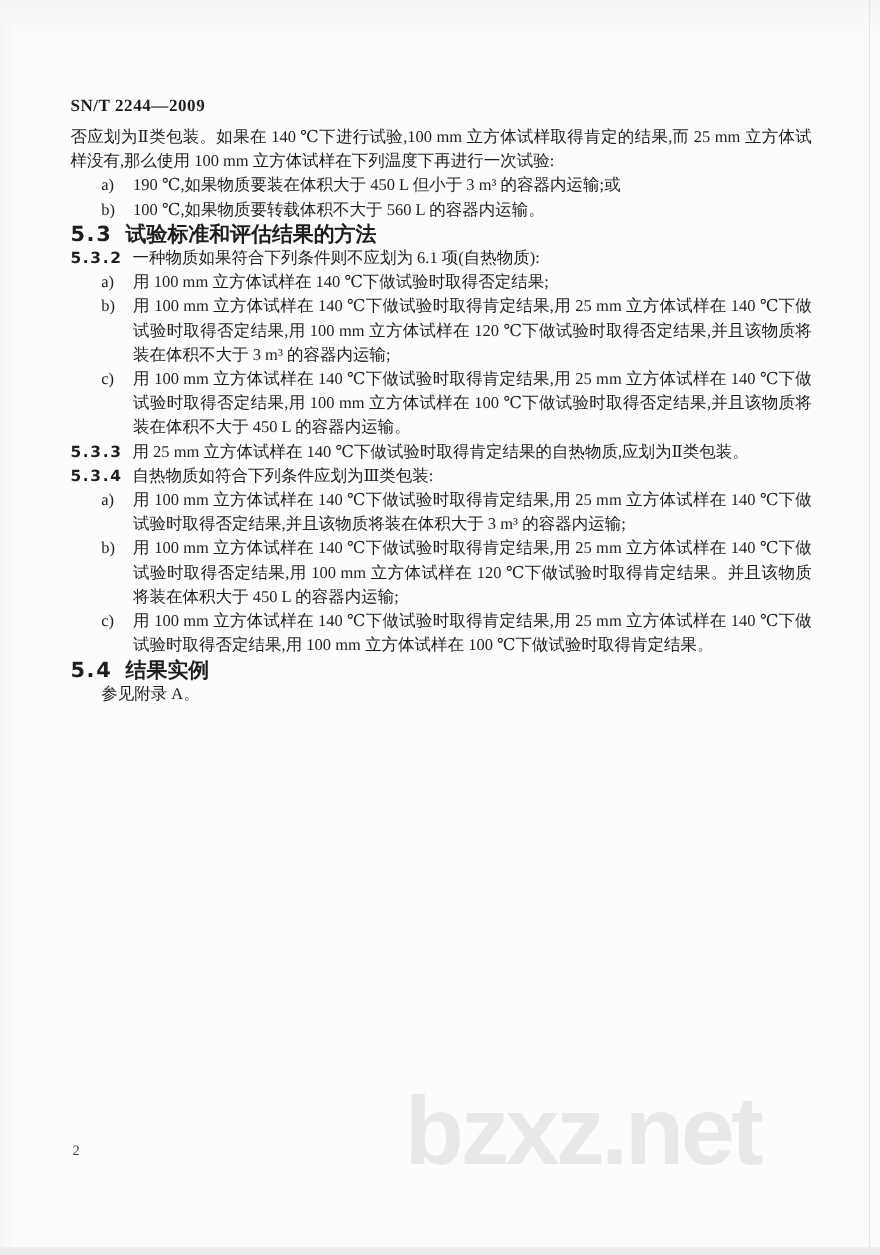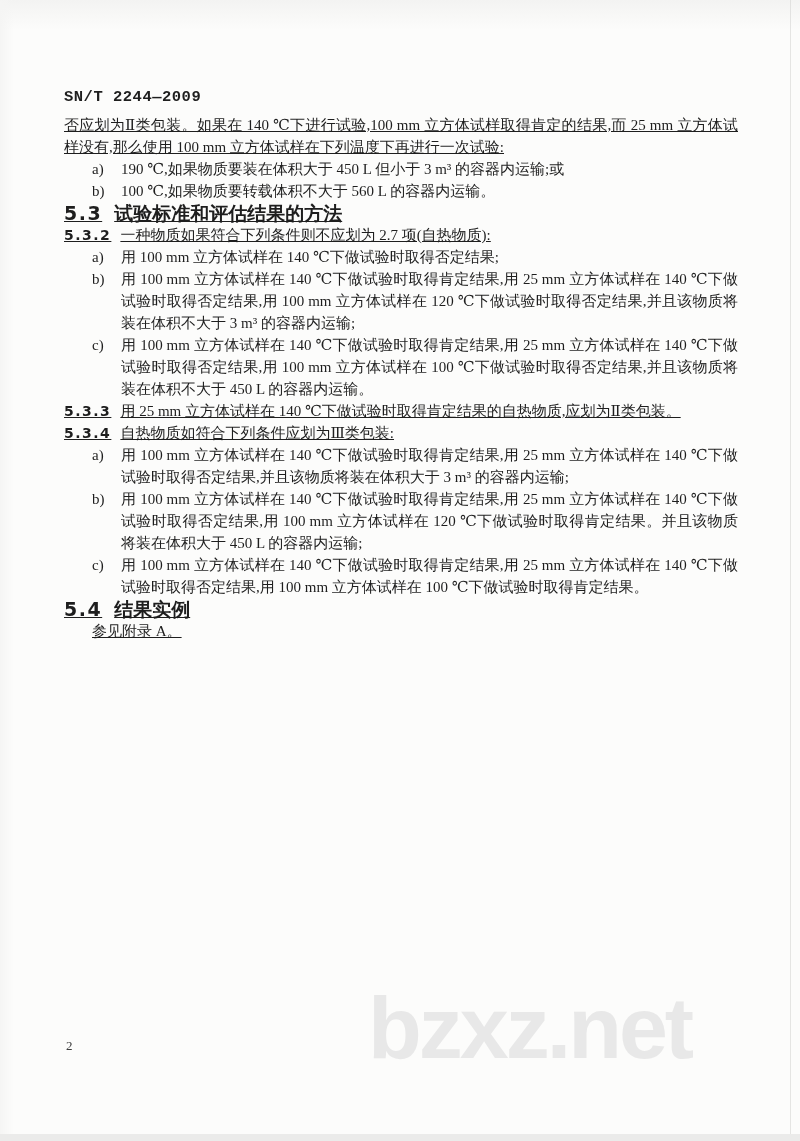--- a/index.html
+++ b/index.html
@@ -40,7 +40,6 @@
     letter-spacing:0.5px;
     margin:0 0 6px 0;
     font-size:15.5px;
-    font-family:Liberation Mono, monospace;
   }
   p{margin:0;text-decoration:underline;}
   .heading{

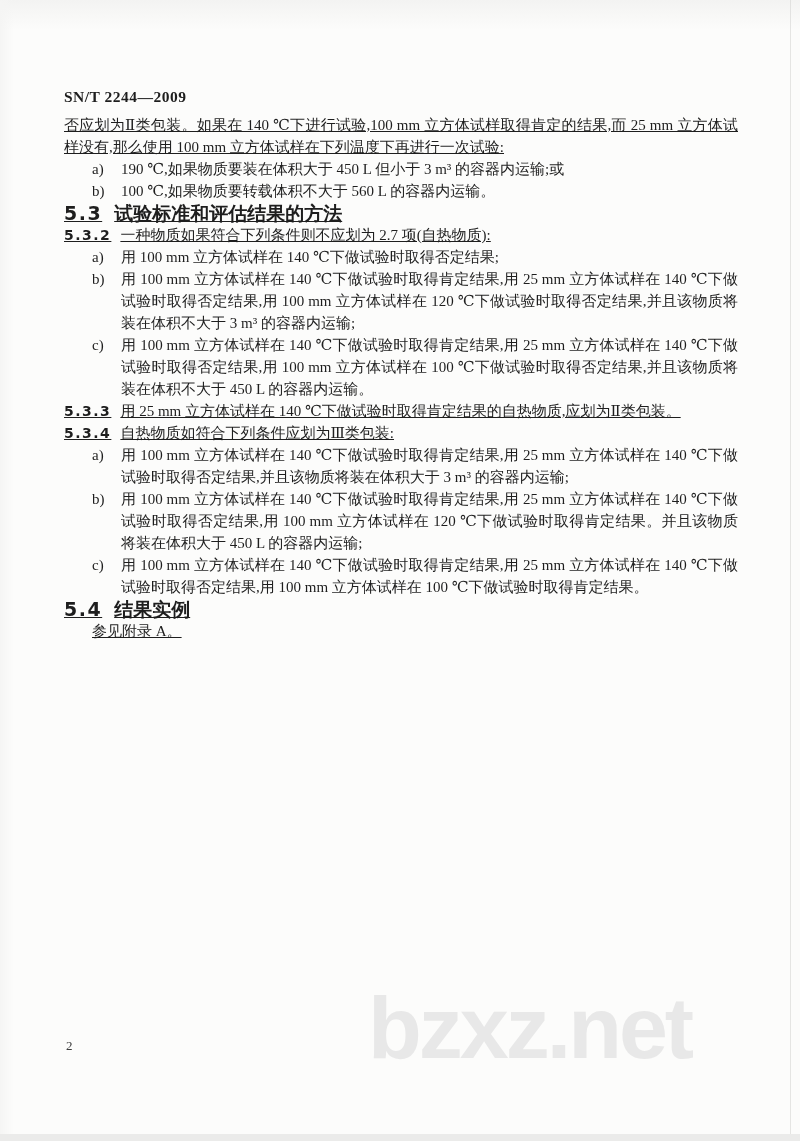--- a/index.html
+++ b/index.html
@@ -41,7 +41,7 @@
     margin:0 0 6px 0;
     font-size:15.5px;
   }
-  p{margin:0;text-decoration:underline;}
+  p{margin:0;}
   .heading{
     font-family:"DejaVu Sans","Liberation Sans",sans-serif;
     font-weight:bold;

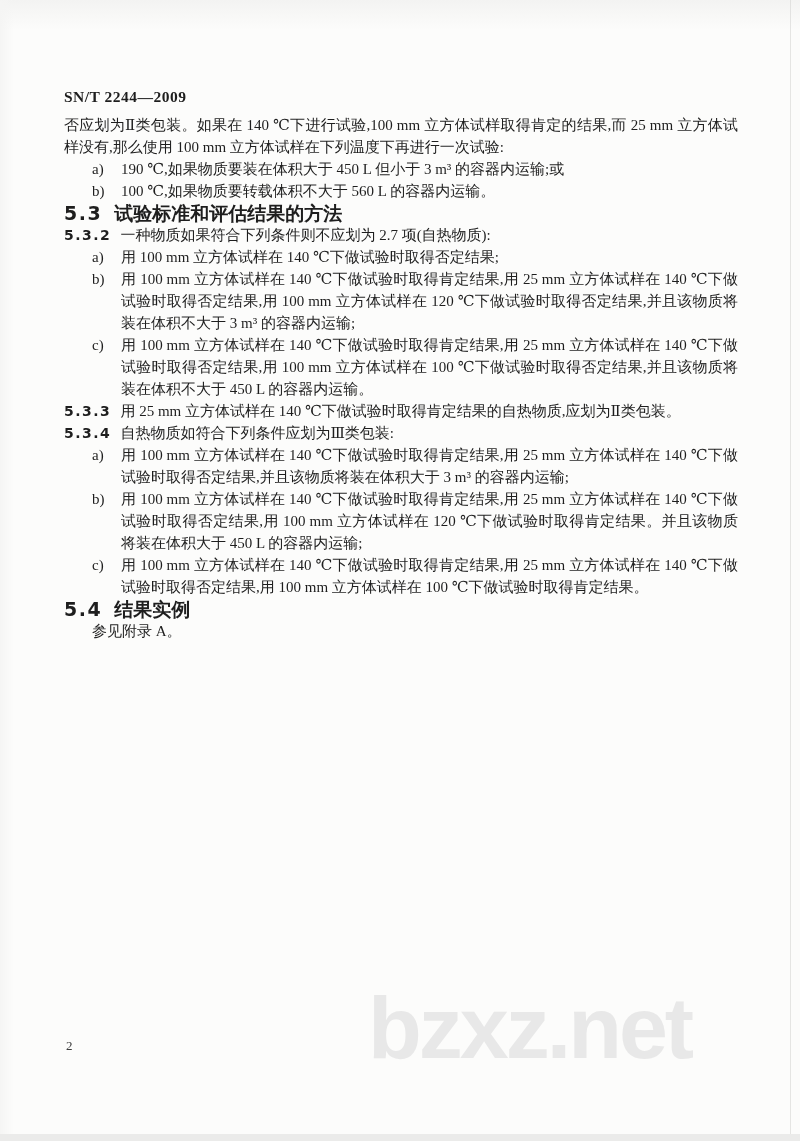--- a/index.html
+++ b/index.html
@@ -96,7 +96,7 @@
     <p class="heading"><span class="num">5.3</span><span>试验标准和评估结果的方法</span></p>
 
 
-    <p class="clause"><span class="num">5.3.2</span><span>一种物质如果符合下列条件则不应划为 2.7 项(自热物质):</span></p>
+    <p class="clause"><span class="num">5.3.2</span><span>一种物质如果符合下列条件则不应划为 6.1 项(自热物质):</span></p>
 
     <div class="li">
       <span class="marker">a)</span>

